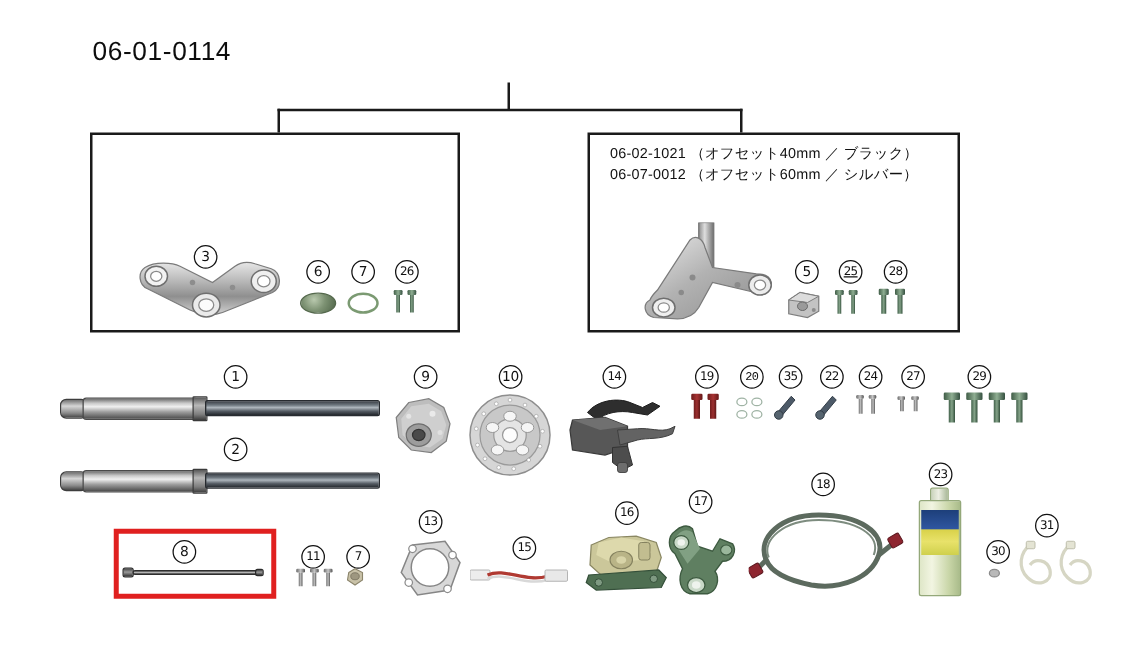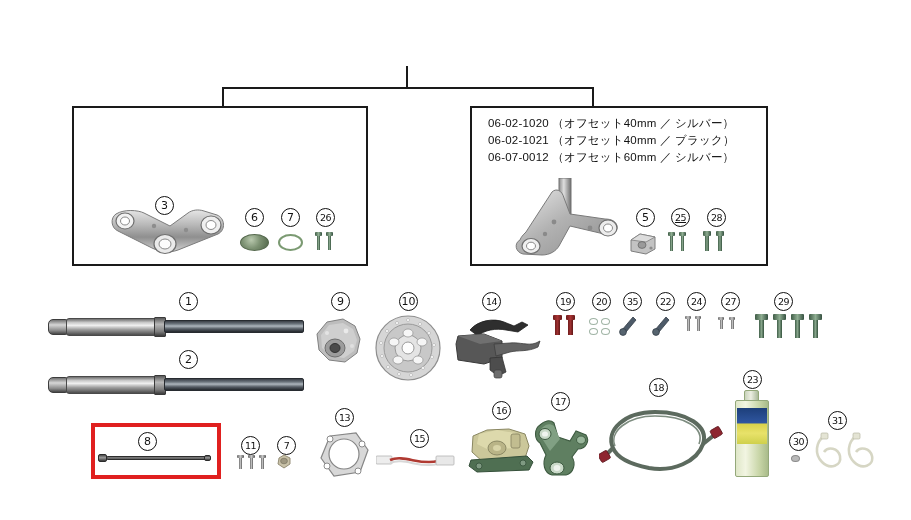--- a/index.html
+++ b/index.html
@@ -202,6 +202,7 @@
 
 <div id="page">
 
+  <div class="kit-code">06-01-0114</div>
 
 
   <div class="ln" style="left:406px; top:66px; width:2px; height:22px;"></div>

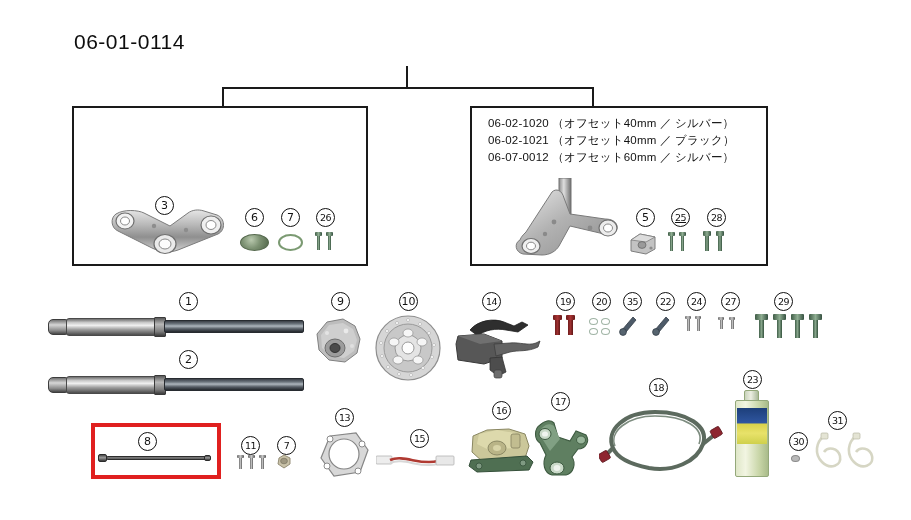--- a/index.html
+++ b/index.html
@@ -253,7 +253,6 @@
   <div class="groupbox" style="left:470px; top:106px; width:298px; height:160px;"></div>
 
   <div class="code-block" style="left:488px; top:115px;">
-    <div>06-02-1020 （オフセット40mm ／ シルバー）</div>
     <div>06-02-1021 （オフセット40mm ／ ブラック）</div>
     <div>06-07-0012 （オフセット60mm ／ シルバー）</div>
   </div>

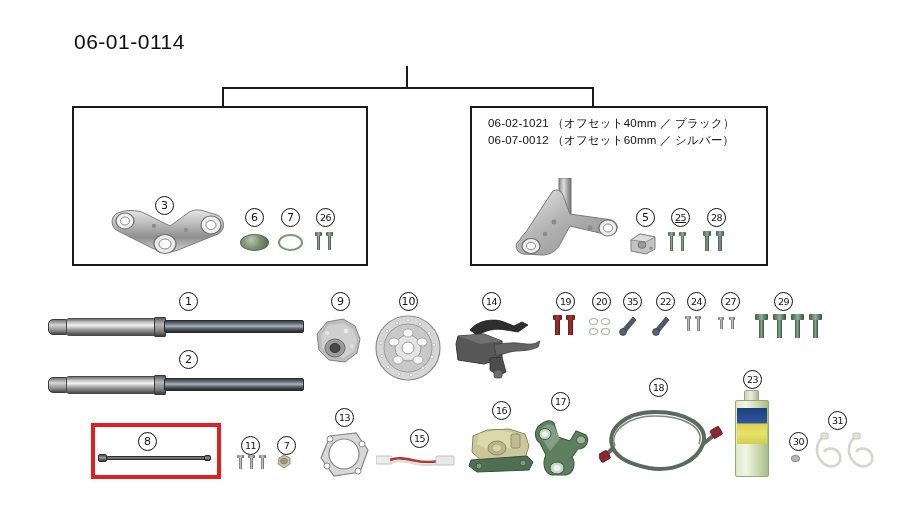--- a/index.html
+++ b/index.html
@@ -387,7 +387,7 @@
     <div class="bolt-shank r-shank" style="left:2px; top:5px; width:5px; height:15px;"></div>
   </div>
 
-  <div class="callout wide" style="left:592px; top:292px;">20</div>
+  <div class="callout wide" style="left:592px; top:292px;font-family:Liberation Mono, monospace;">20</div>
   <div class="o-ring ring-small" style="left:589px; top:318px; width:9px; height:7px;"></div>
   <div class="o-ring ring-small" style="left:601px; top:318px; width:9px; height:7px;"></div>
   <div class="o-ring ring-small" style="left:589px; top:328px; width:9px; height:7px;"></div>

